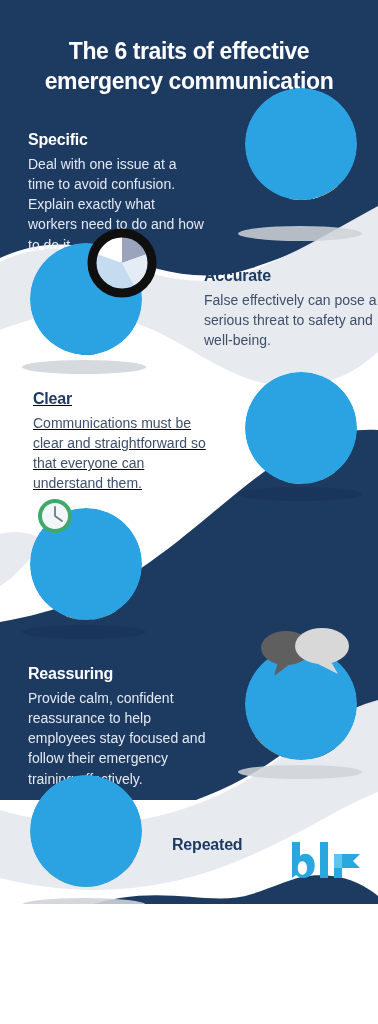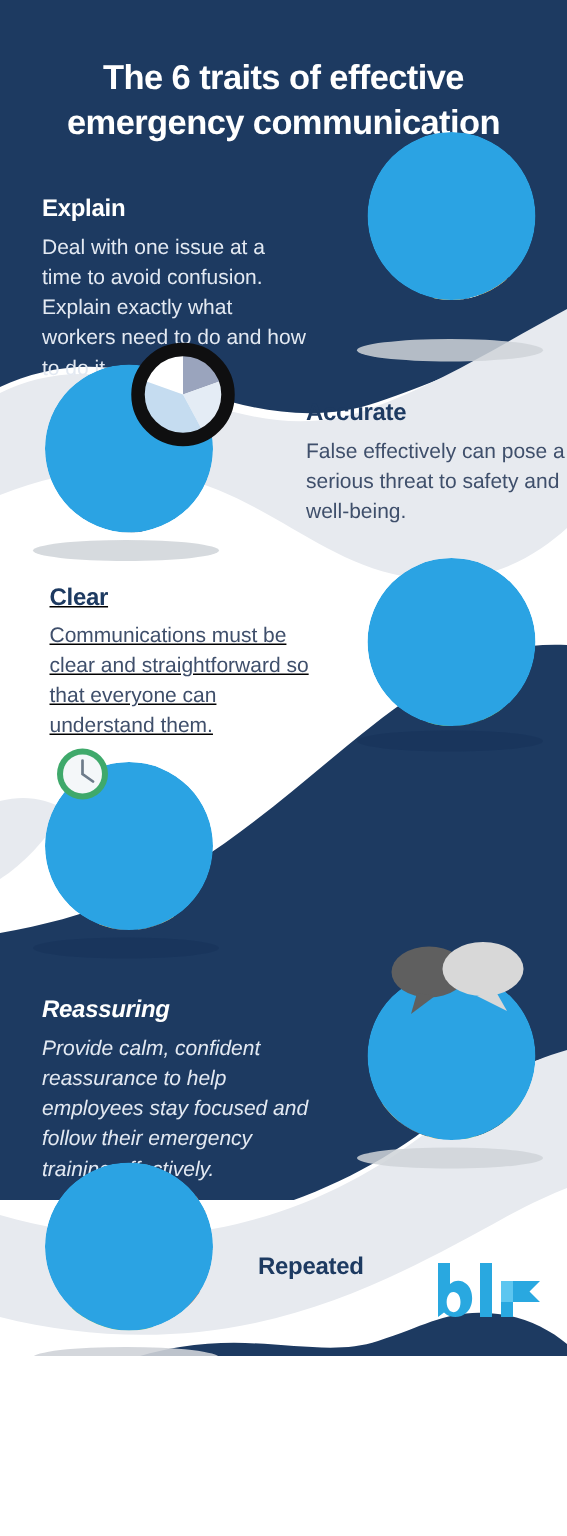--- a/index.html
+++ b/index.html
@@ -160,7 +160,7 @@
   </div>
 
   <div class="trait t-light" style="left:28px;top:131px;">
-    <h2>Explain</h2>
+    <h2>Specific</h2>
     <p>Deal with one issue at a time to avoid confusion. Explain exactly what workers need to do and how to do it.</p>
   </div>
 

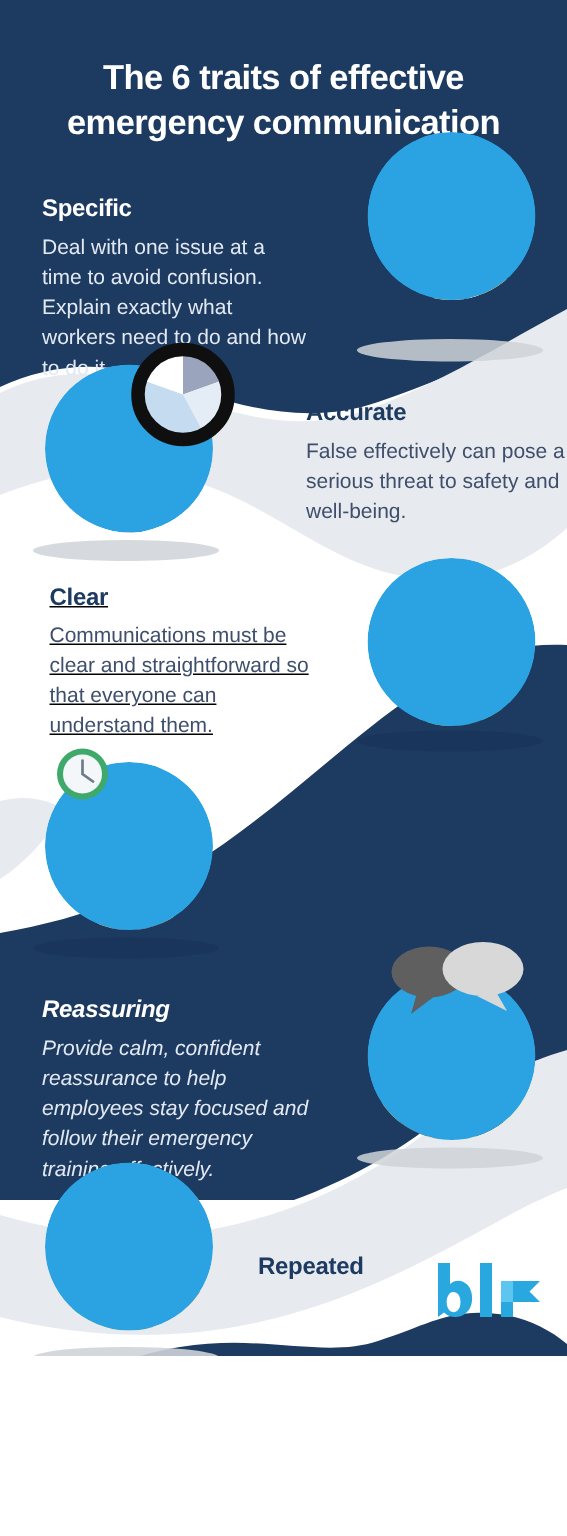--- a/index.html
+++ b/index.html
@@ -310,7 +310,7 @@
     <path d="M72,32 L80,46 L60,36 Z" fill="#d8d8d8"></path>
   </svg>
 
-  <div class="trait t-light" style="left:28px;top:665px;width:185px;font-style:italic;">
+  <div class="trait t-light" style="left:28px;top:665px;width:185px;">
     <h2>Reassuring</h2>
     <p>Provide calm, confident reassurance to help employees stay focused and follow their emergency training effectively.</p>
   </div>

